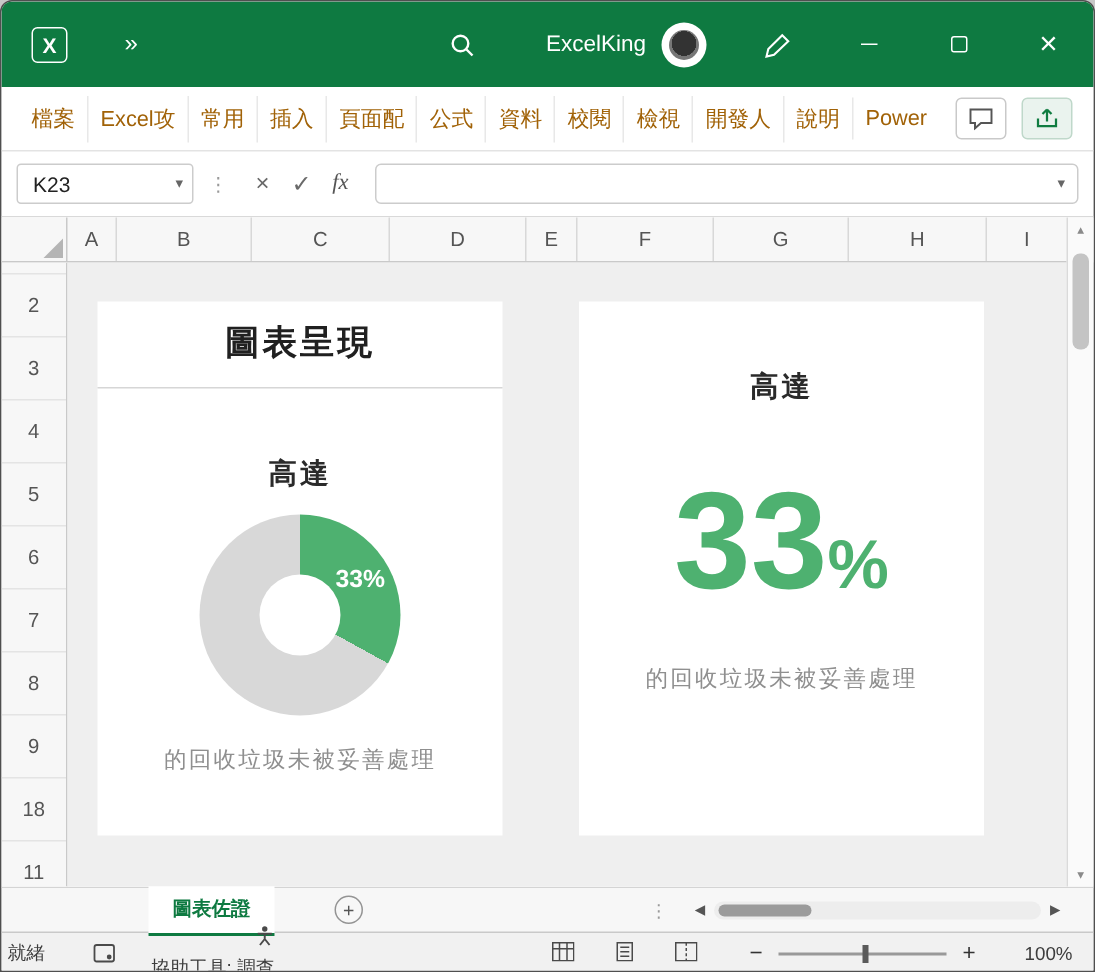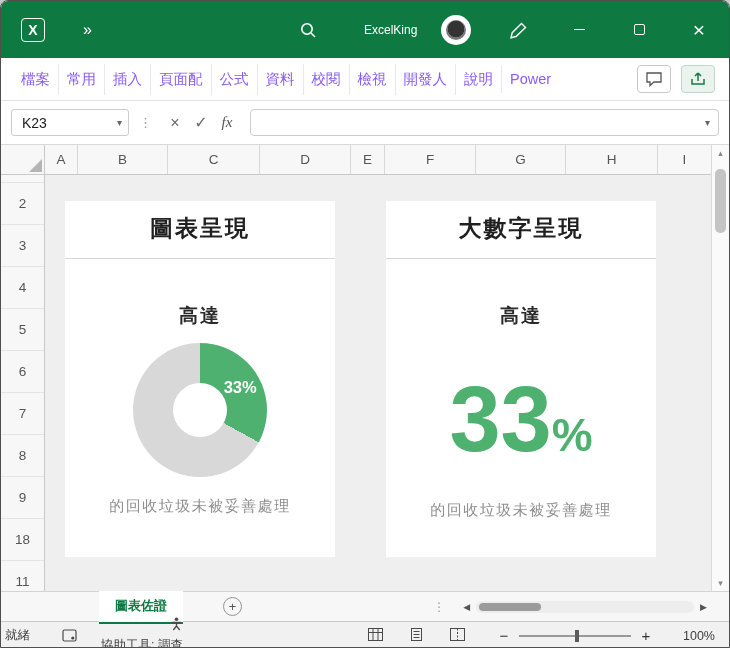--- a/index.html
+++ b/index.html
@@ -18,7 +18,7 @@
   .overflow { left:82px; font-size:16px; }
   .doc-title { left:128px; font-size:15px; }
   .tb-search { left:298px; }
-  .tb-account { left:363px; font-size:12px; }
+  .tb-account { left:363px; font-size:15px; }
   .tb-avatar { left:440px; }
   .avatar-circle { width:30px; height:30px; border-radius:50%; background:#fff;
                    display:flex; align-items:center; justify-content:center; }

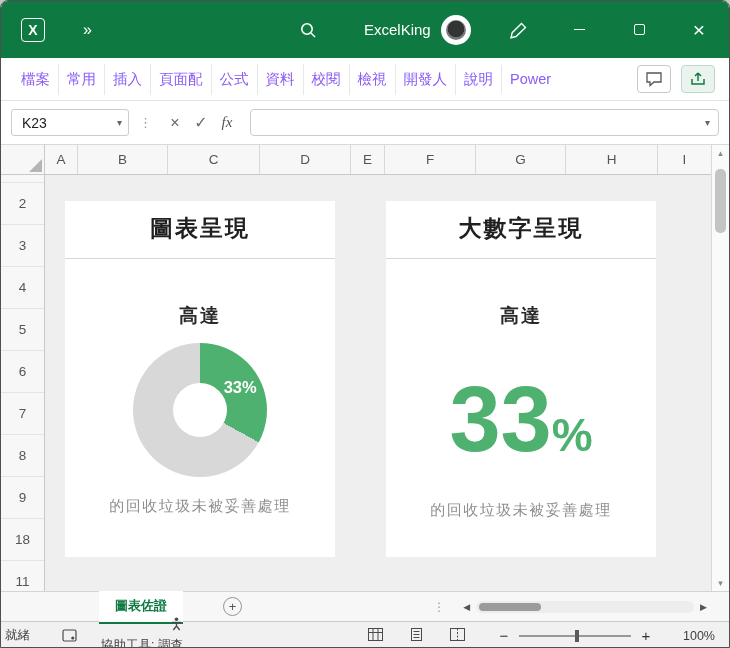--- a/index.html
+++ b/index.html
@@ -35,7 +35,7 @@
   
   .ribbon { height:43px; background:#fff; border-bottom:1px solid #E3E3E3;
             display:flex; align-items:center; padding-left:12px; position:relative; }
-  .ribbon-tab { padding:6px 8px; font-size:14.5px; color:#8b5cf6; white-space:nowrap; }
+  .ribbon-tab { padding:6px 8px; font-size:14.5px; color:#a16207; white-space:nowrap; }
   .ribbon-tab + .ribbon-tab { border-left:1px solid #E8E8E8; }
   .ribbon-right { position:absolute; top:7px; display:flex; align-items:center; justify-content:center;
                   width:34px; height:28px; border-radius:4px; }

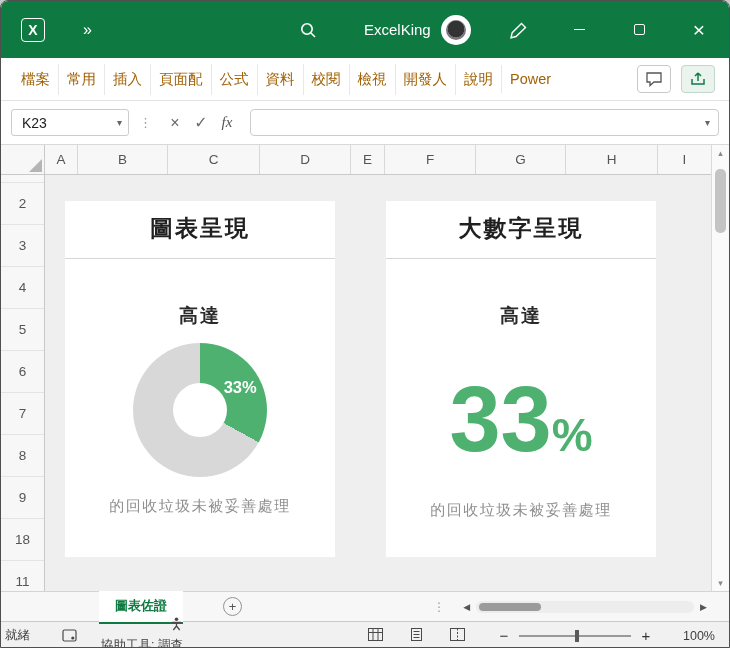--- a/index.html
+++ b/index.html
@@ -171,6 +171,7 @@
 
   <div class="ribbon">
     <div class="ribbon-tab">檔案</div>
+    <div class="ribbon-tab">Excel攻</div>
     <div class="ribbon-tab">常用</div>
     <div class="ribbon-tab">插入</div>
     <div class="ribbon-tab">頁面配</div>

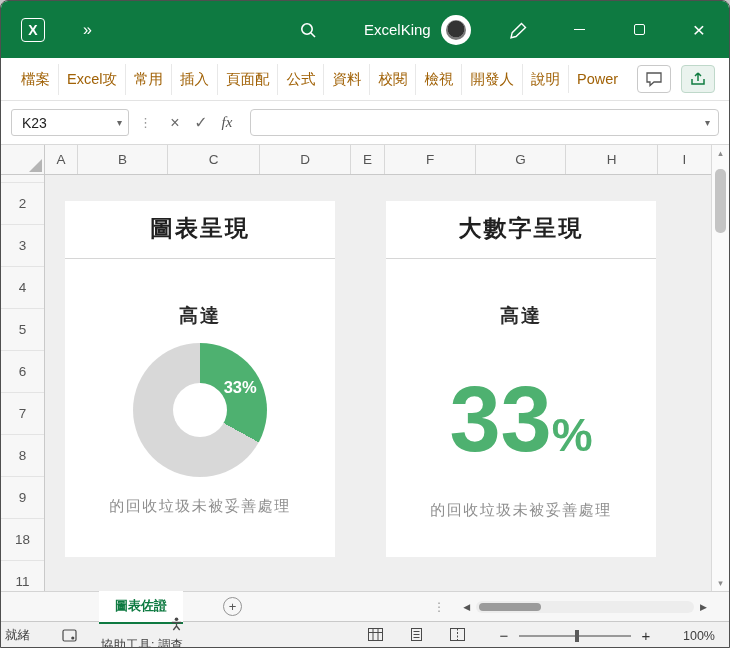--- a/index.html
+++ b/index.html
@@ -253,7 +253,6 @@
         </div>
 
         <div class="card card-right">
-          <div class="card-title">大數字呈現</div>
           <div class="lead">高達</div>
           <div class="big-figure">
             <span class="big-num">33</span><span class="big-unit">%</span>

